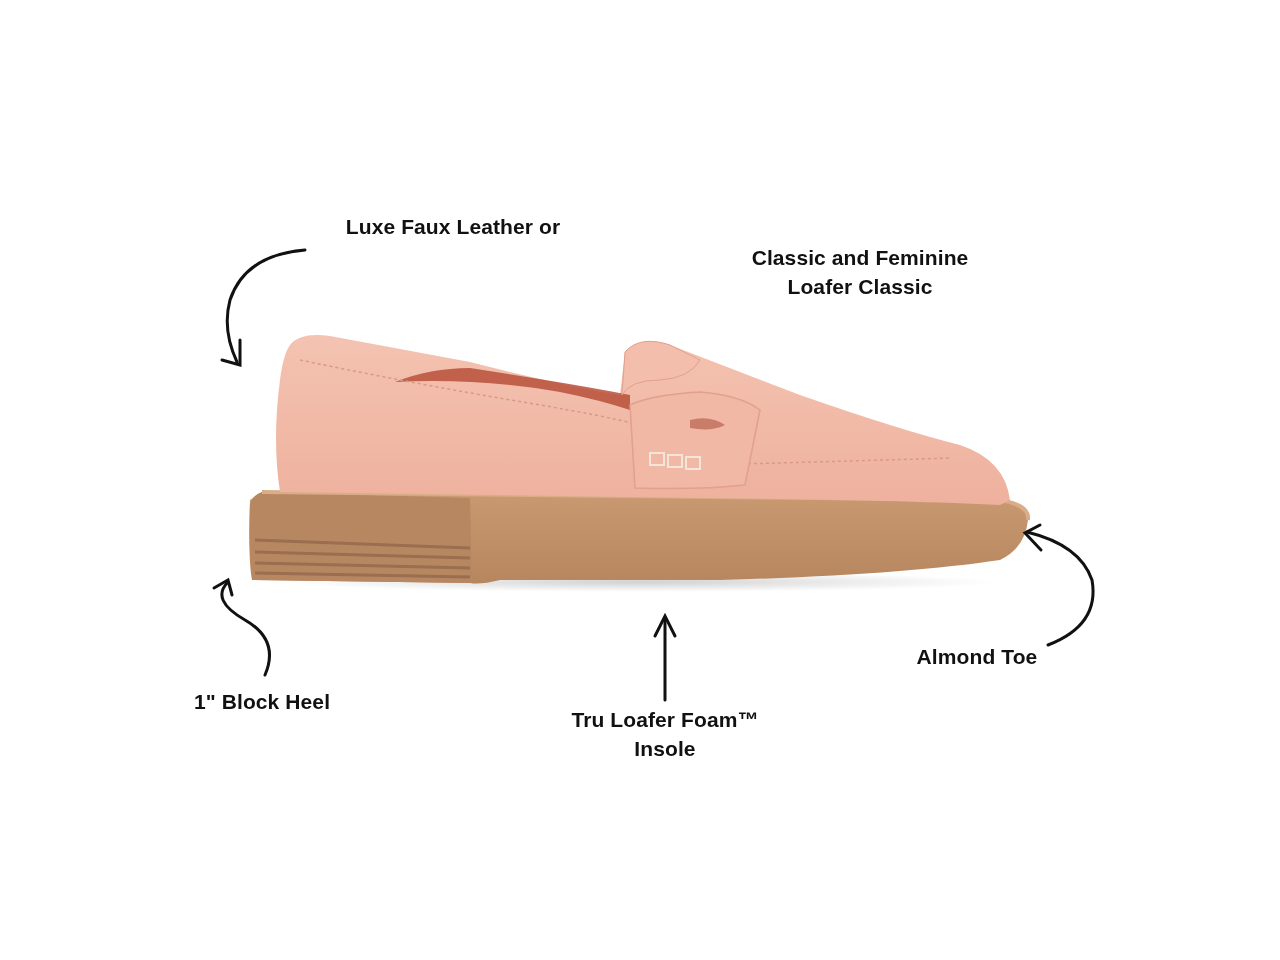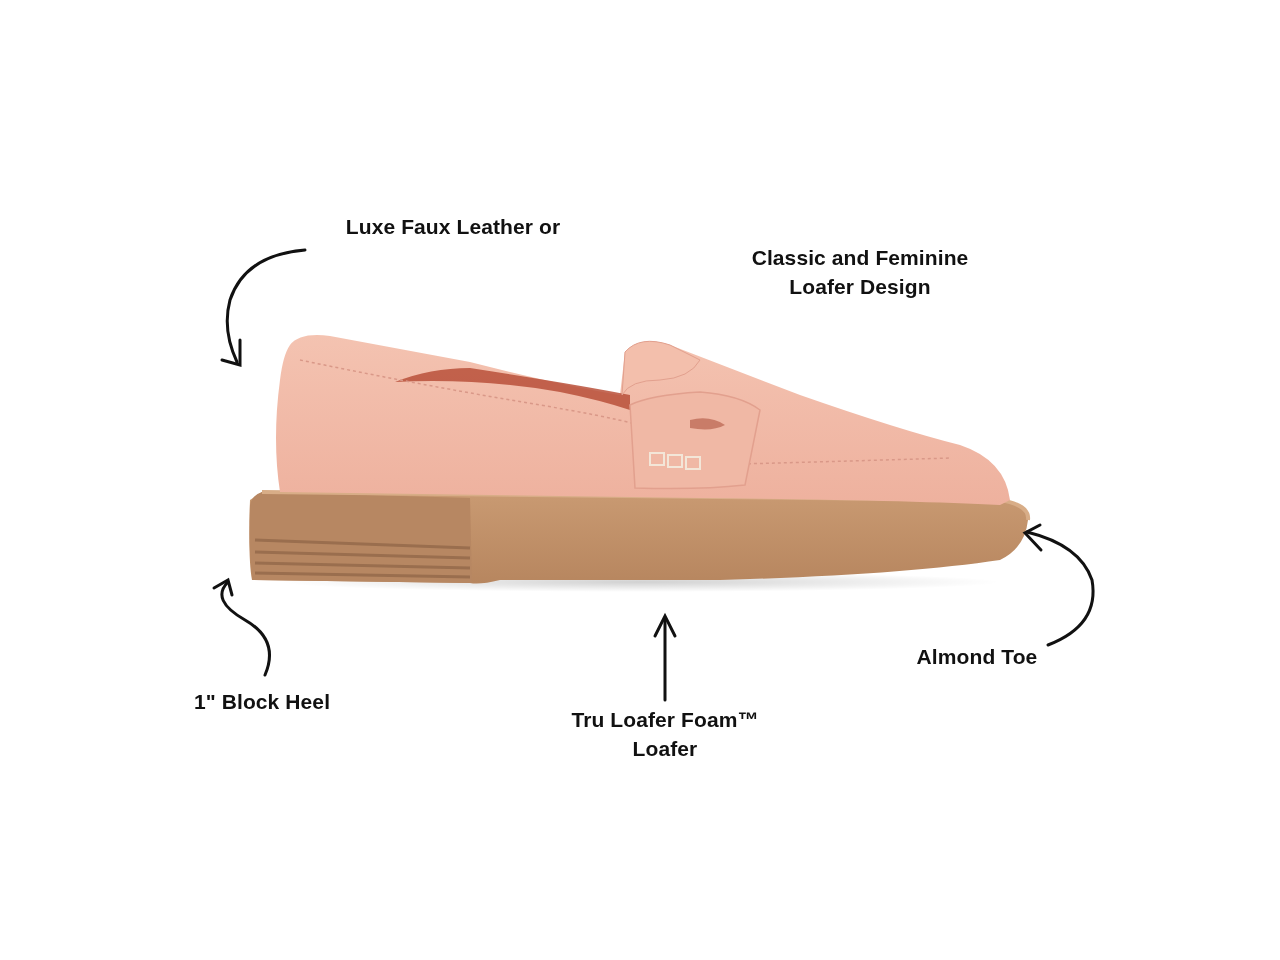--- a/index.html
+++ b/index.html
@@ -87,7 +87,7 @@
 
 <div class="label" style="left:725px; top:243px; width:270px;">
   <span>Classic and Feminine</span>
-  <span>Loafer Design</span>
+  <span>Loafer Classic</span>
 </div>
 
 <div class="label" style="left:172px; top:687px; width:180px;">

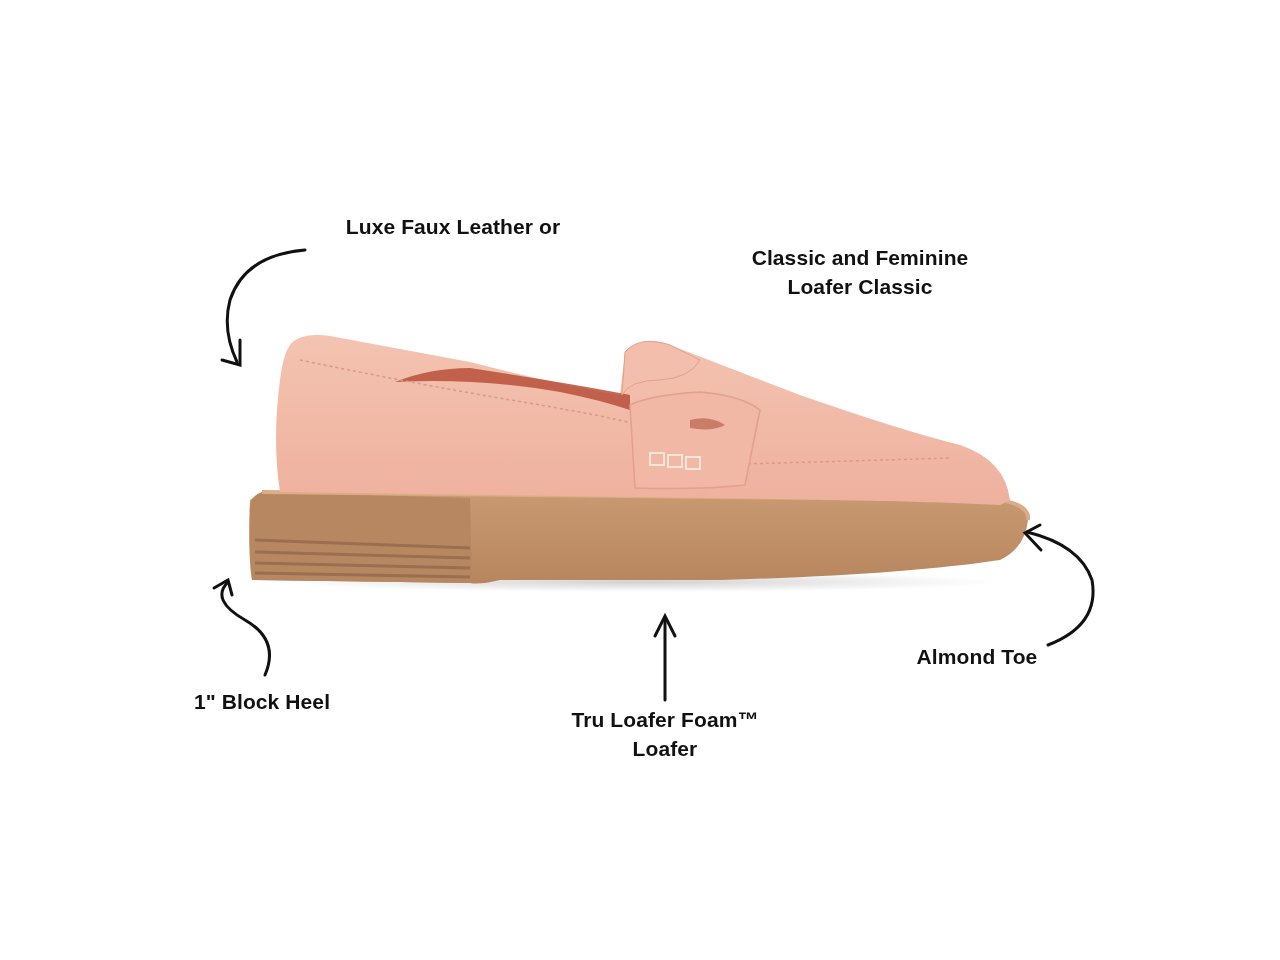--- a/index.html
+++ b/index.html
@@ -96,7 +96,7 @@
 
 <div class="label" style="left:535px; top:705px; width:260px;">
   <span>Tru Loafer Foam™</span>
-  <span>Loafer</span>
+  <span>Insole</span>
 </div>
 
 <div class="label" style="left:892px; top:642px; width:170px;">

